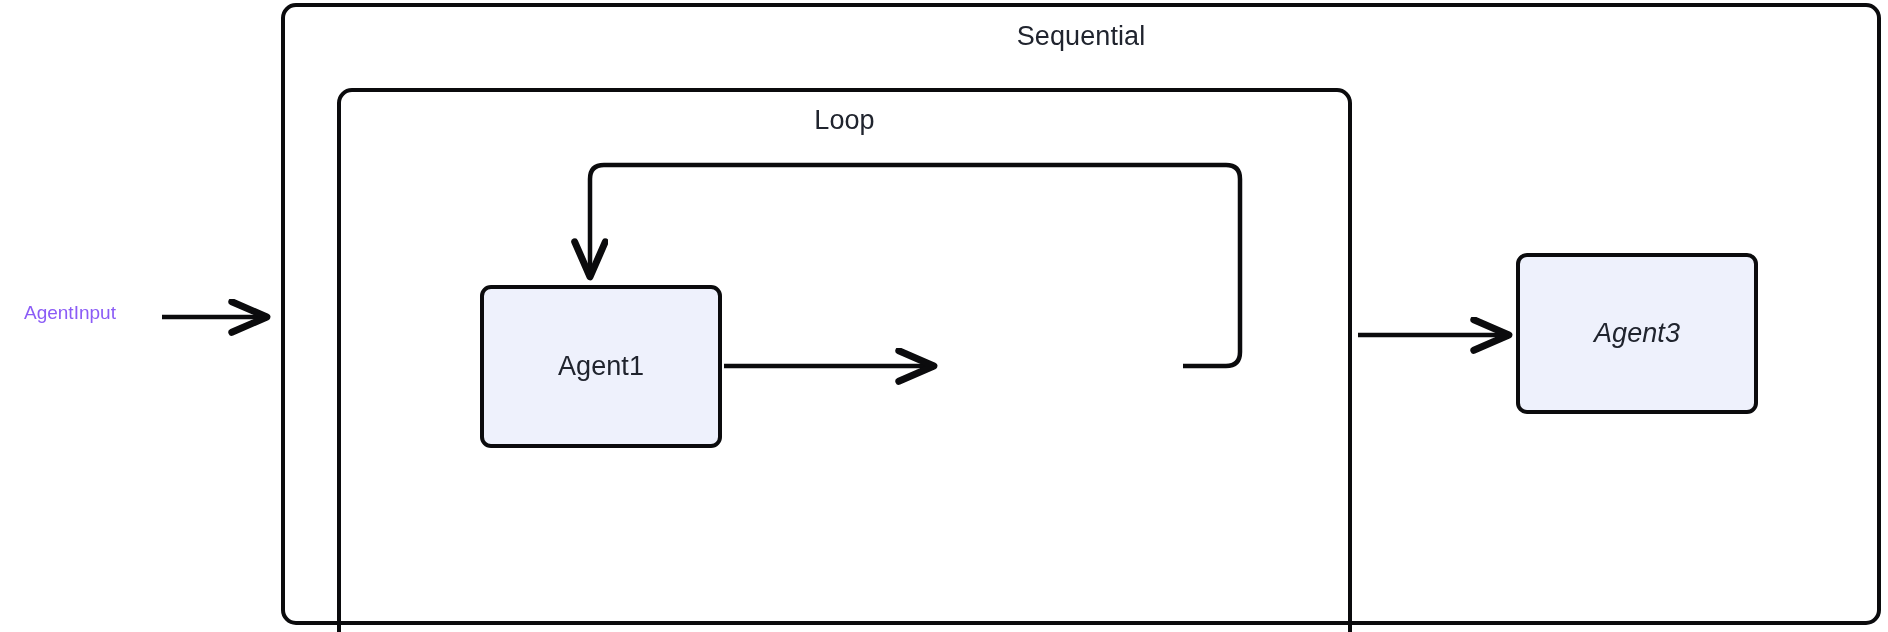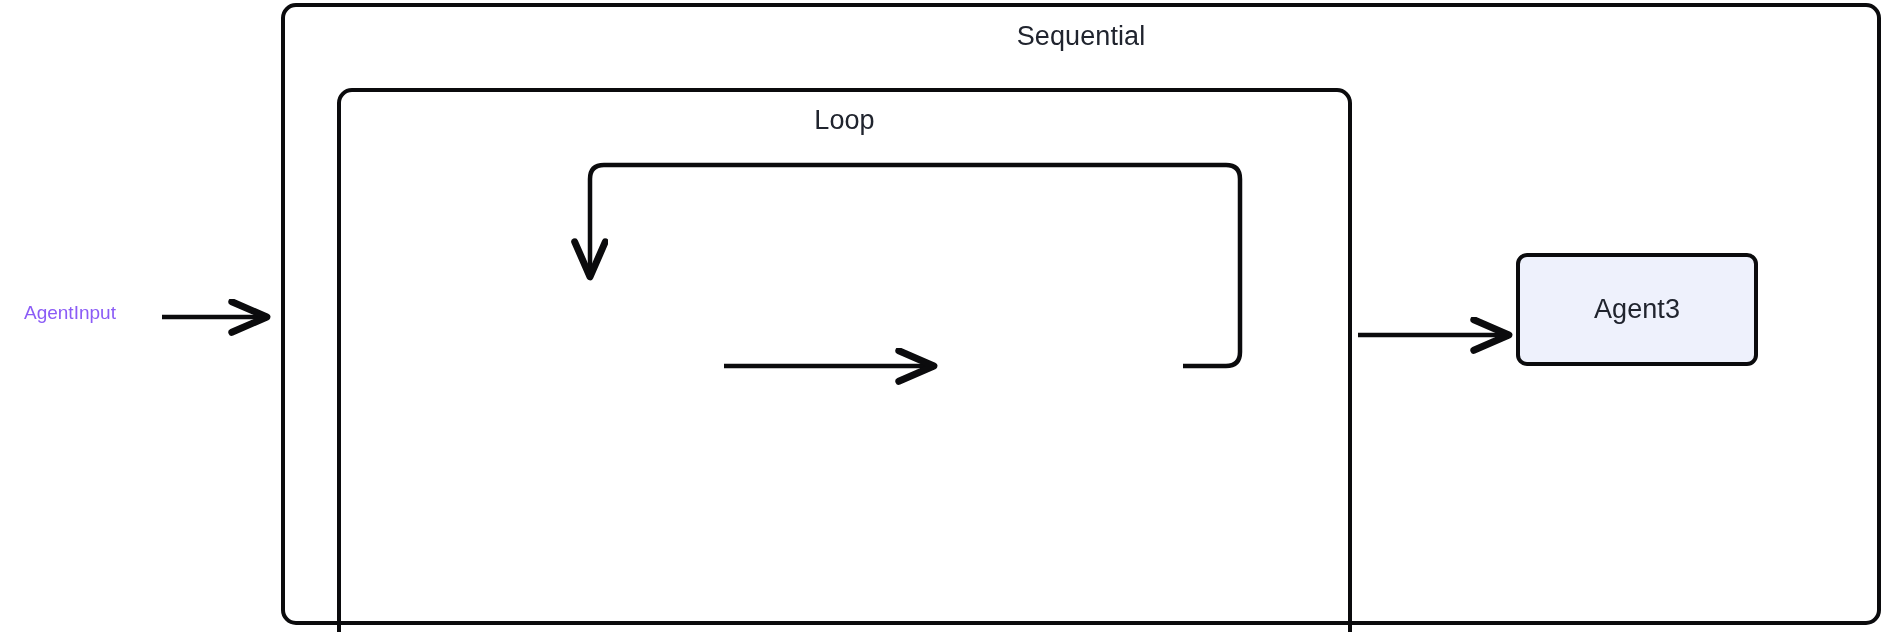--- a/index.html
+++ b/index.html
@@ -101,7 +101,8 @@
     left: 1516px;
     top: 253px;
     width: 242px;
-    height: 113px;
+    height: 161px;
+    font-style: italic;
   }
 
   

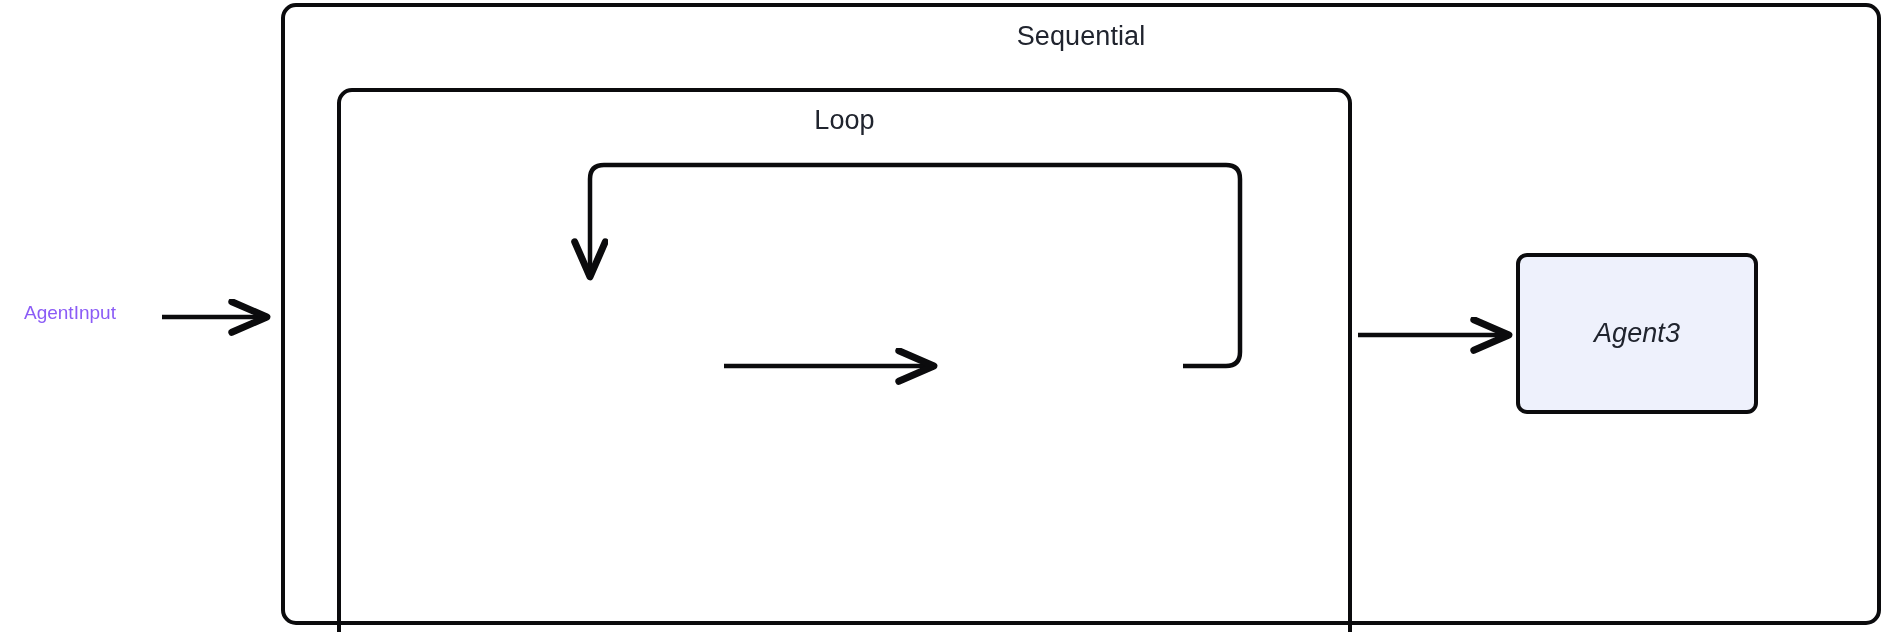--- a/index.html
+++ b/index.html
@@ -145,6 +145,9 @@
     <div class="group-label" id="label-loop">Loop</div>
   </div>
 
+  <div class="node" id="node-agent1">
+    <span class="node-label">Agent1</span>
+  </div>
 
 
   <div class="node" id="node-agent3">

